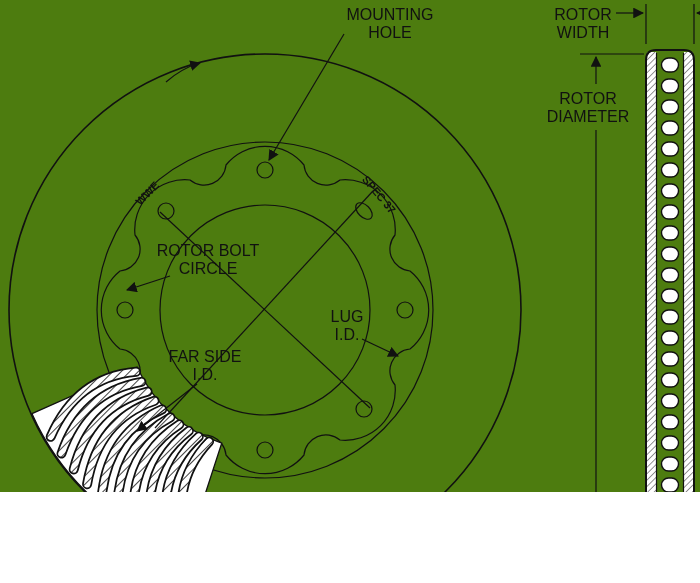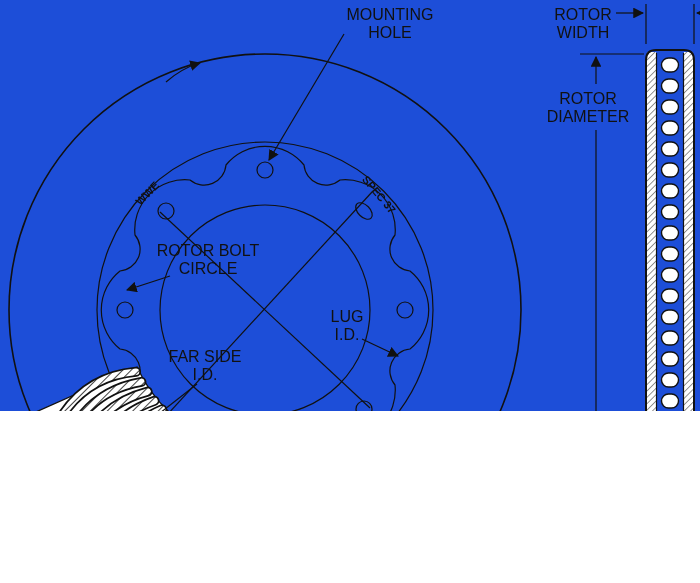--- a/index.html
+++ b/index.html
@@ -3,7 +3,7 @@
 <meta charset="utf-8">
 <style>
   html,body{margin:0;padding:0;background:#fff;}
-  #stage{position:relative;width:700px;height:411px;background:#1d4ed8;overflow:hidden;}
+  #stage{position:relative;width:700px;height:492px;background:#4d7c0f;overflow:hidden;}
   svg{display:block;}
   .lbl{font-family:"Liberation Sans",sans-serif;font-size:16px;fill:#111;}
   .stamp{font-family:"Liberation Sans",sans-serif;font-size:11px;font-weight:700;fill:#111;}

